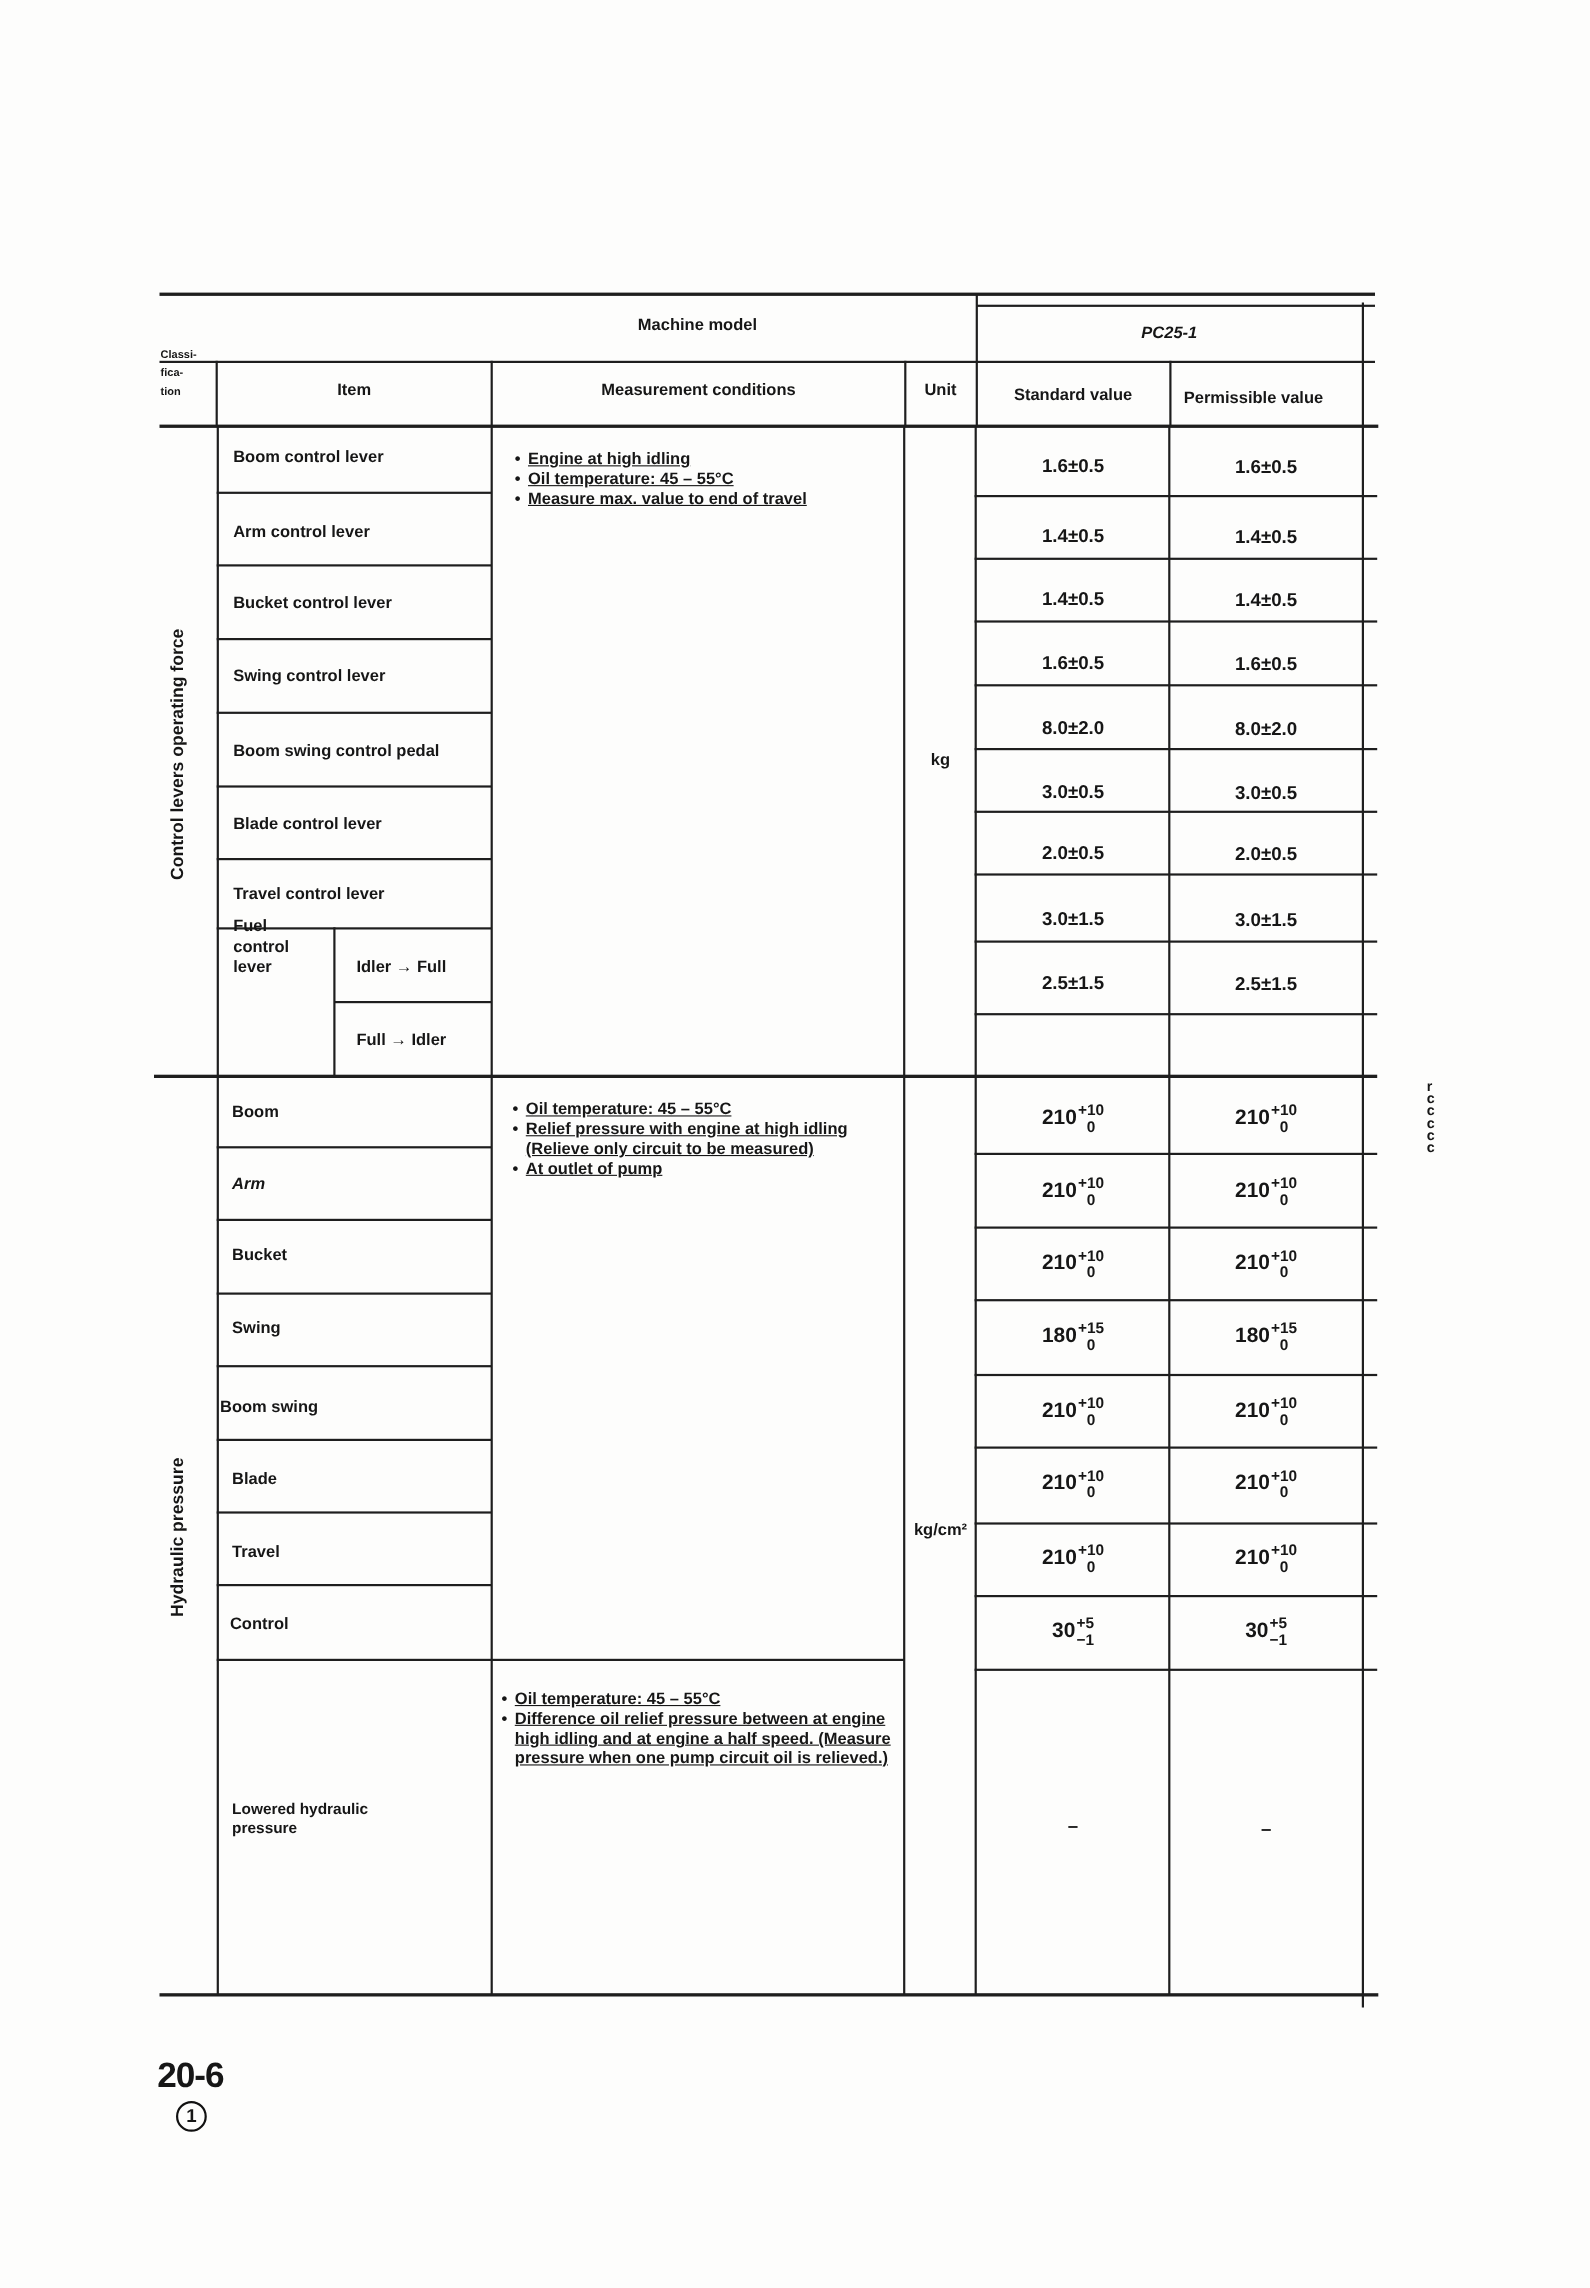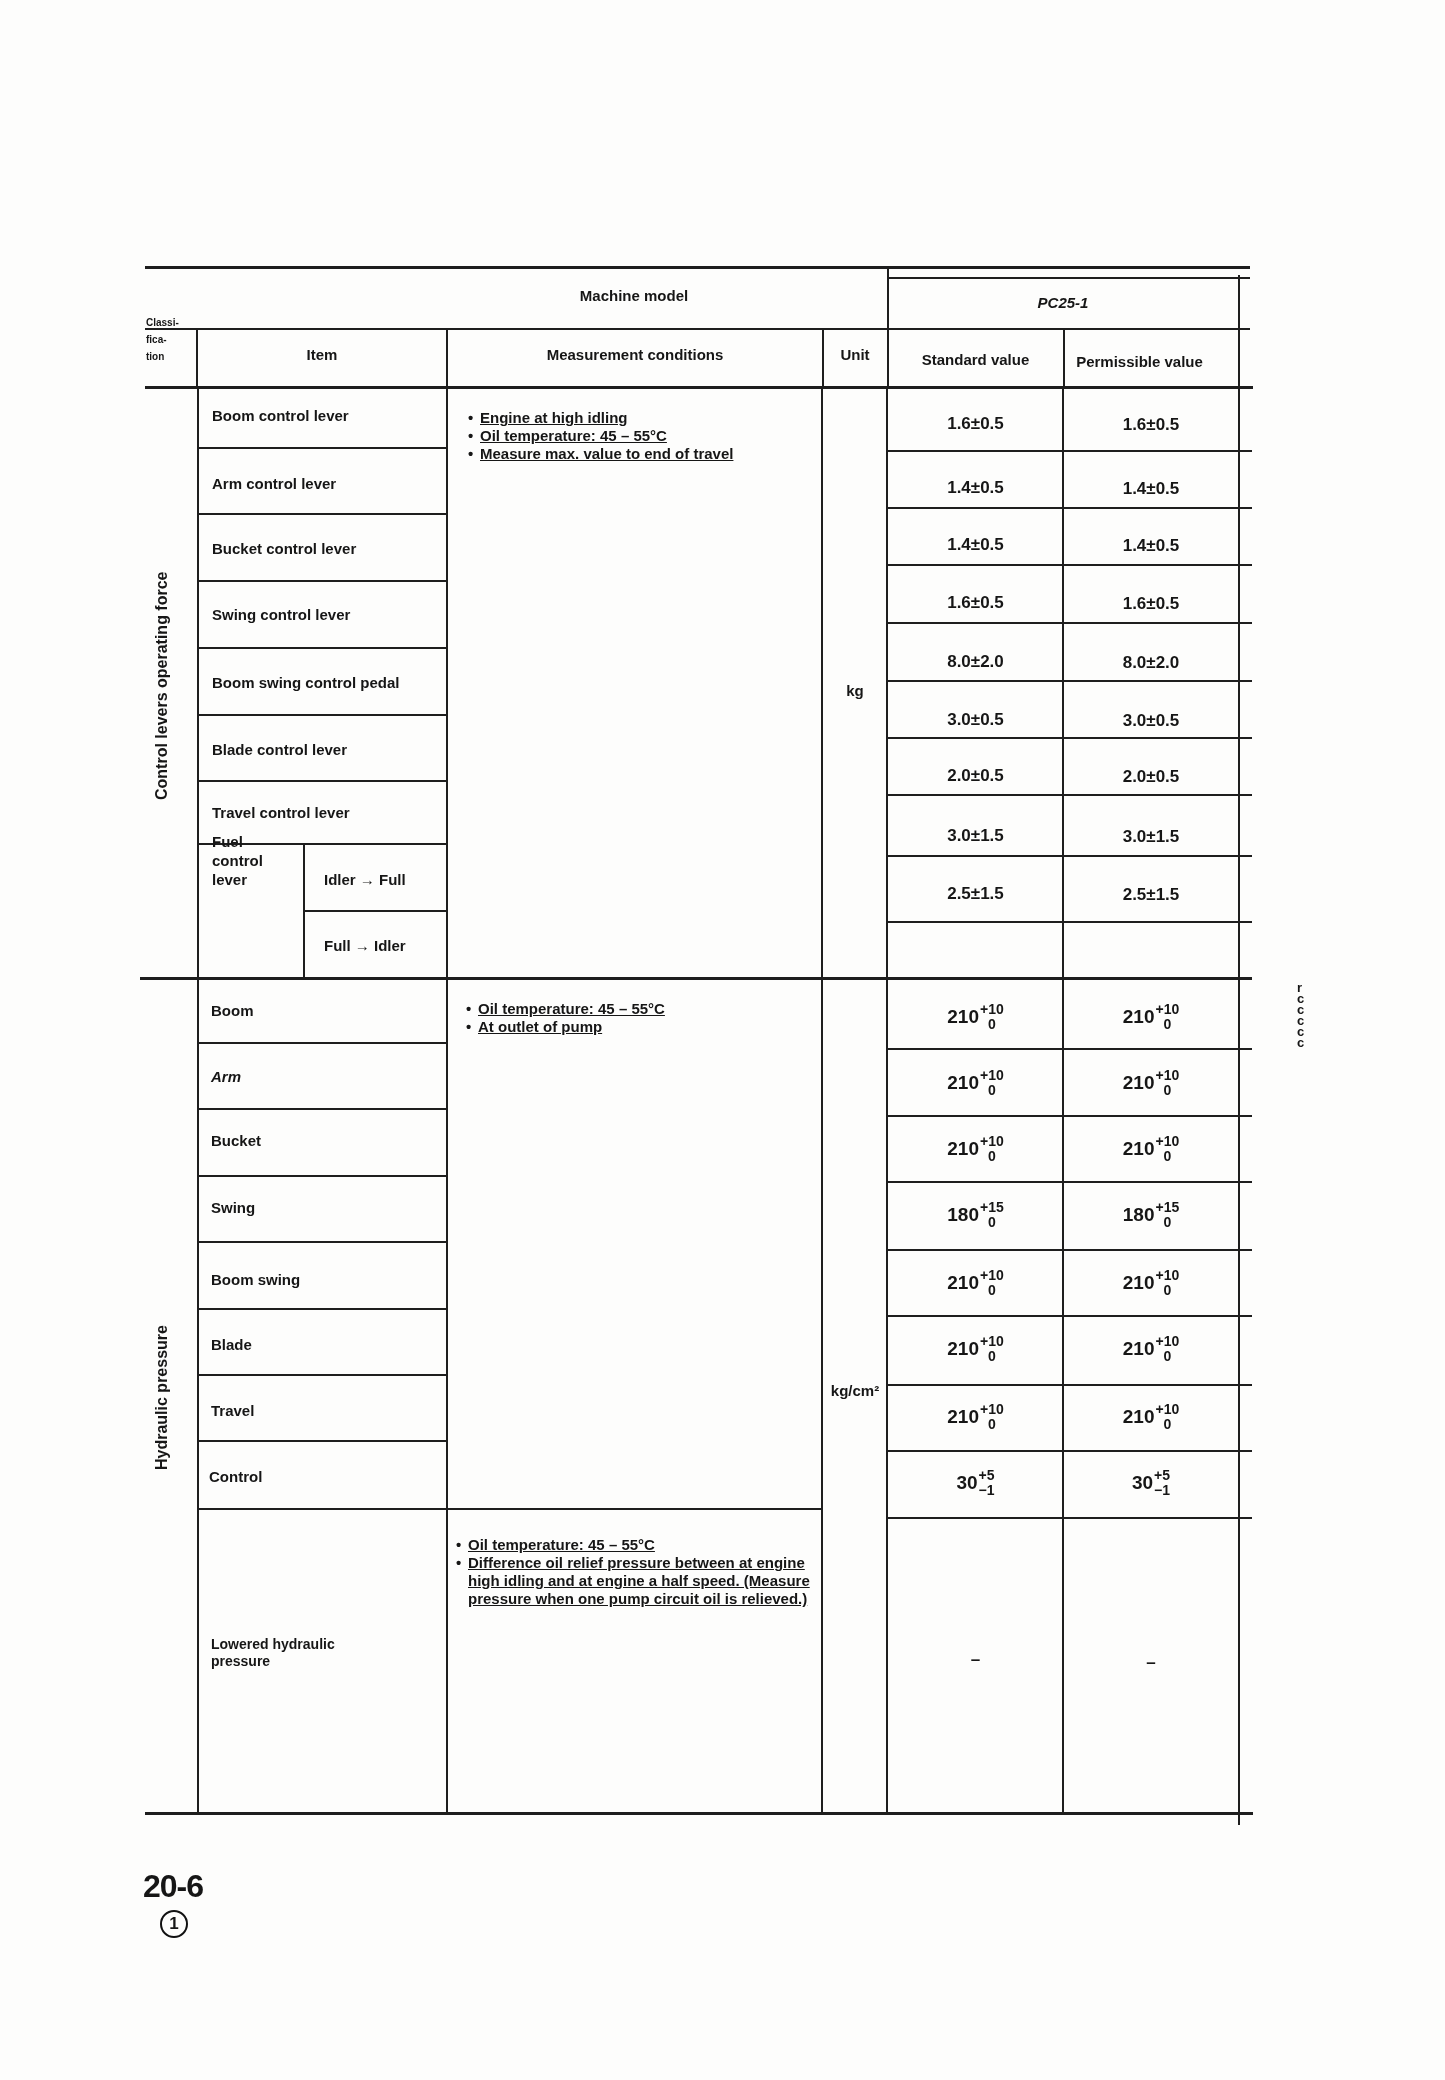--- a/index.html
+++ b/index.html
@@ -164,6 +164,7 @@
 <div class="cond" style="left:466px; top:1000px; width:350px;">
   <ul>
     <li>Oil temperature:  45 – 55°C</li>
+    <li>Relief pressure with engine at high idling (Relieve only circuit to be measured)</li>
     <li>At outlet of pump</li>
   </ul>
 </div>

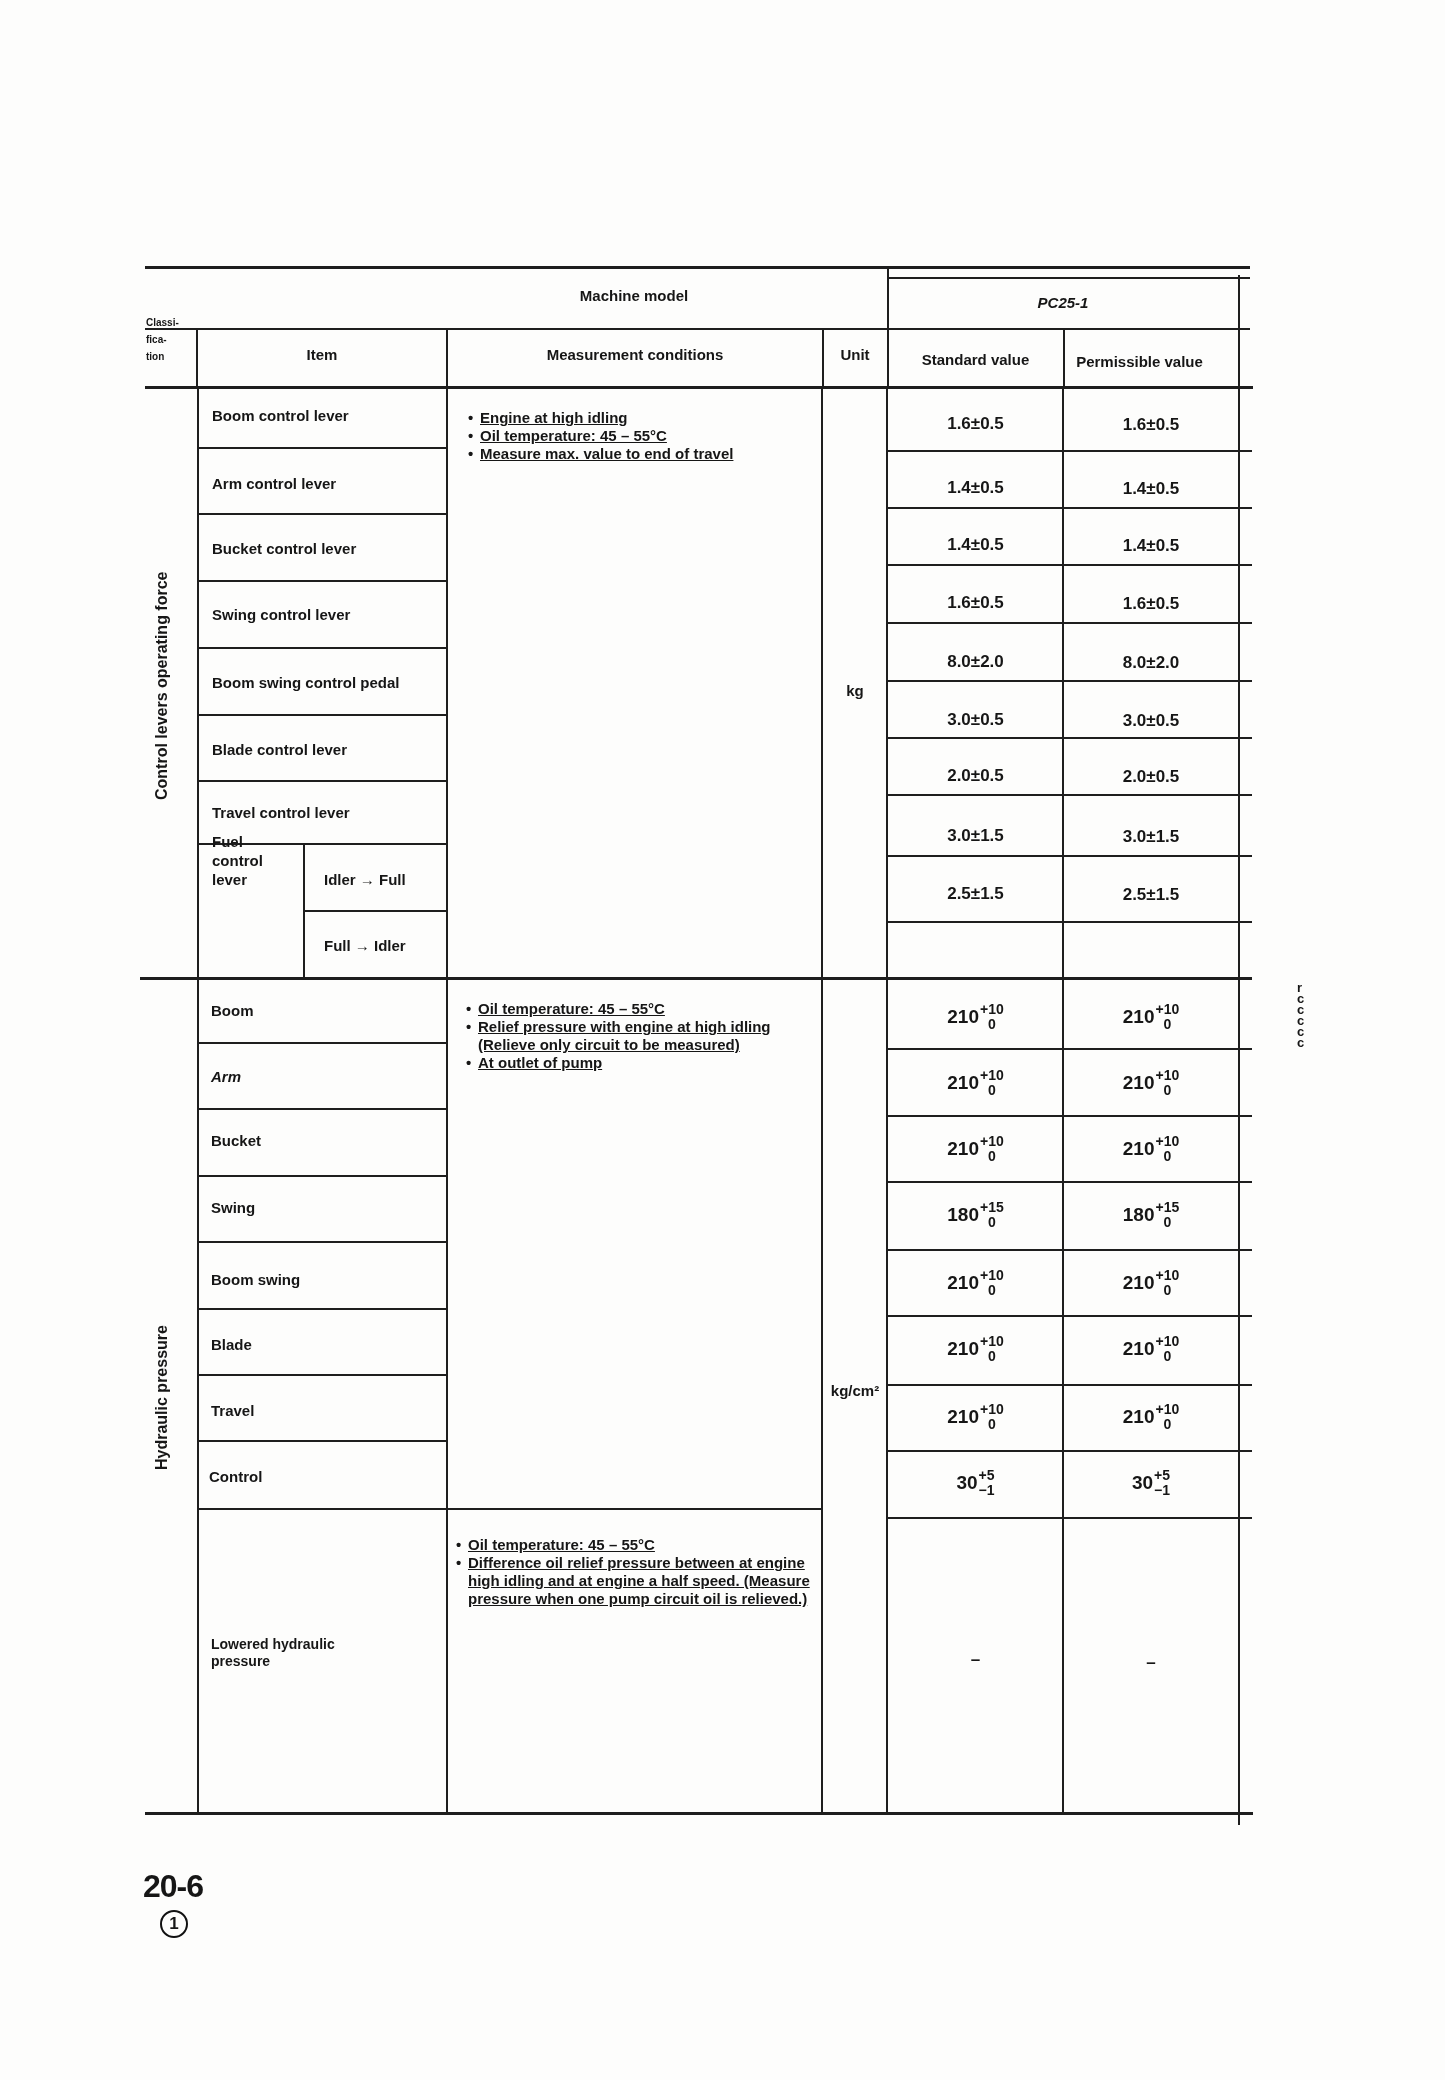--- a/index.html
+++ b/index.html
@@ -154,7 +154,7 @@
 <div class="txt" style="left:211px; top:1067px;font-style:italic;">Arm</div>
 <div class="txt" style="left:211px; top:1131px;">Bucket</div>
 <div class="txt" style="left:211px; top:1198px;">Swing</div>
-<div class="txt" style="left:211px; top:1270px;">Boom swing</div>
+<div class="txt" style="left:200px; top:1270px;">Boom swing</div>
 <div class="txt" style="left:211px; top:1335px;">Blade</div>
 <div class="txt" style="left:211px; top:1401px;">Travel</div>
 <div class="txt" style="left:209px; top:1467px;">Control</div>

